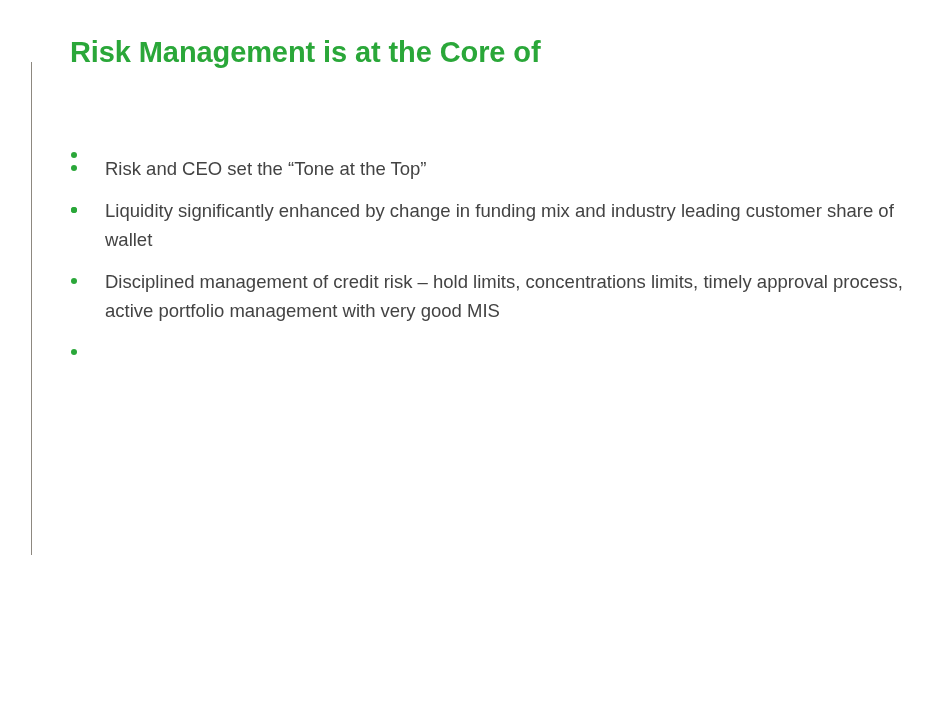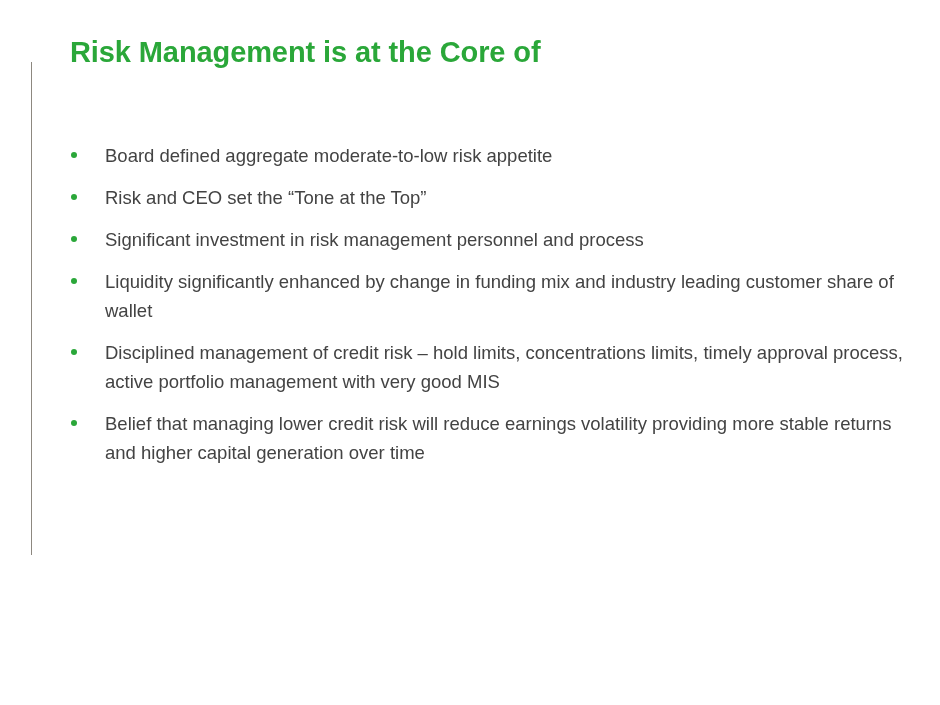--- a/index.html
+++ b/index.html
@@ -124,7 +124,6 @@
   <div class="bullets">
     <div class="bullet-row">
       <span class="bullet-dot"></span>
-      <span>Board defined aggregate moderate-to-low risk appetite</span>
     </div>
     <div class="bullet-row">
       <span class="bullet-dot"></span>

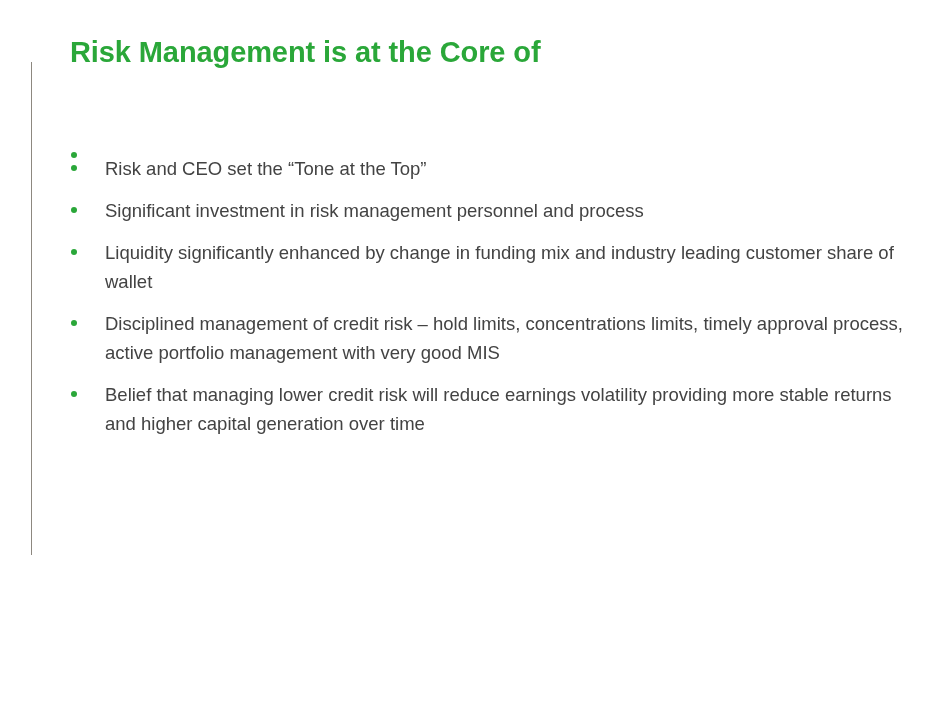--- a/index.html
+++ b/index.html
@@ -131,7 +131,6 @@
     </div>
     <div class="bullet-row">
       <span class="bullet-dot"></span>
-      <span>Significant investment in risk management personnel and process</span>
     </div>
     <div class="bullet-row">
       <span class="bullet-dot"></span>

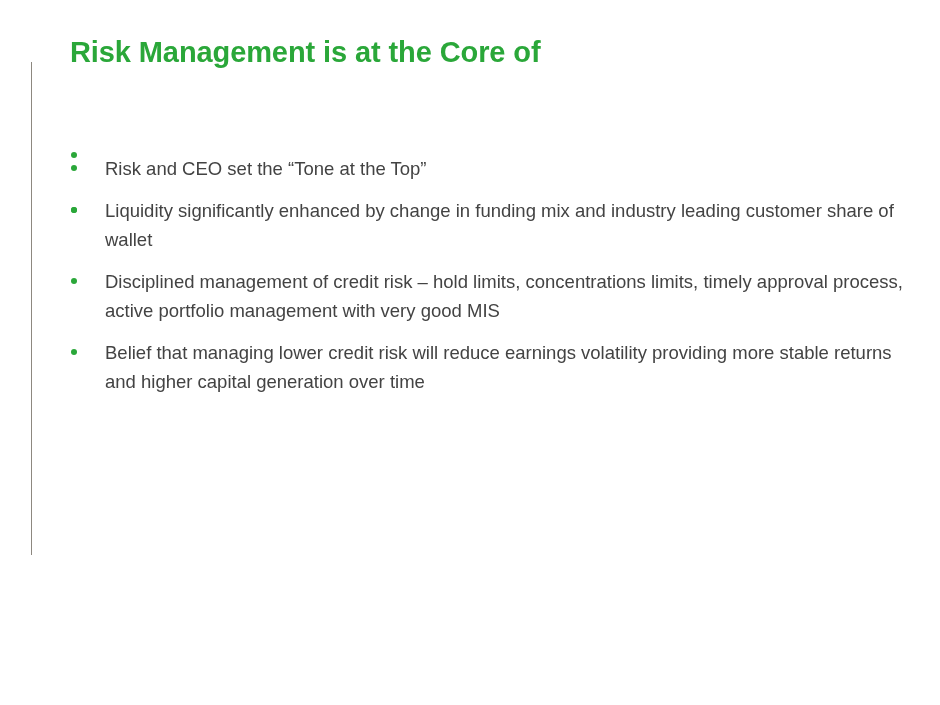--- a/index.html
+++ b/index.html
@@ -142,7 +142,6 @@
     </div>
     <div class="bullet-row">
       <span class="bullet-dot"></span>
-      <span>Belief that managing lower credit risk will reduce earnings volatility providing more stable returns and higher capital generation over time</span>
     </div>
   </div>
 

